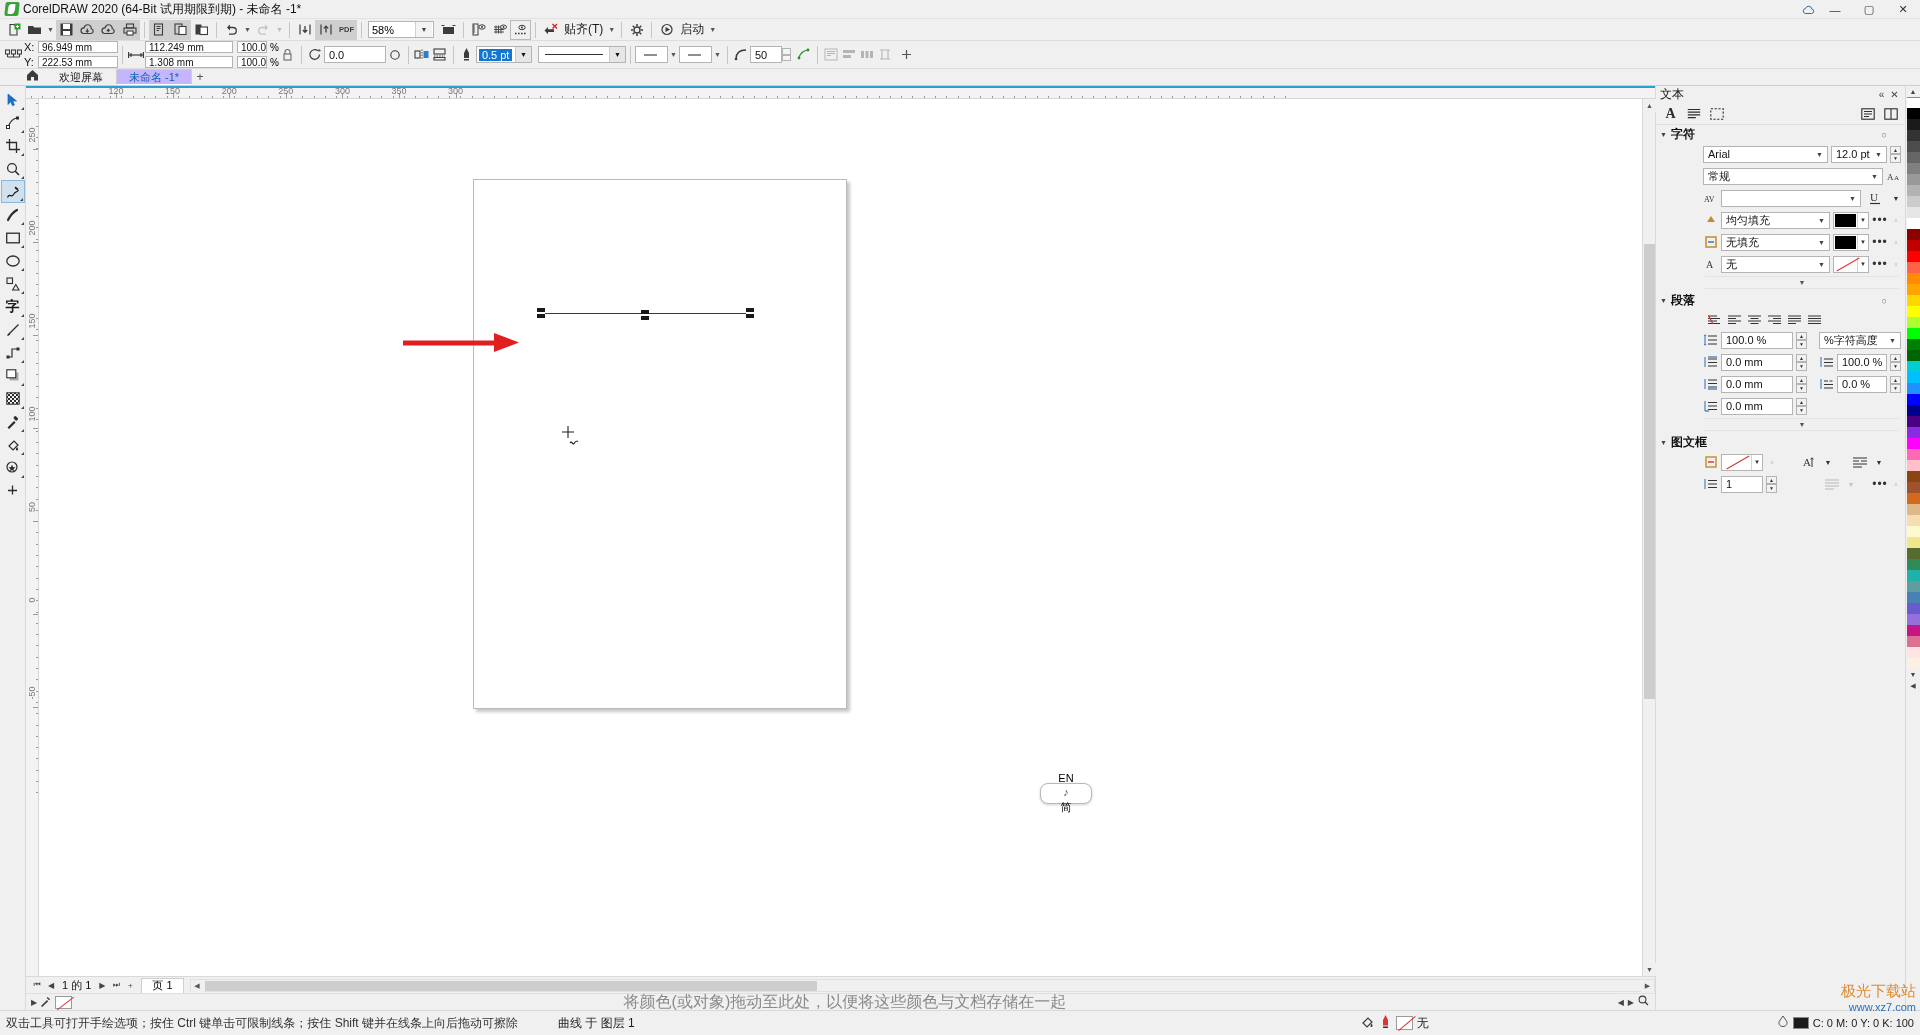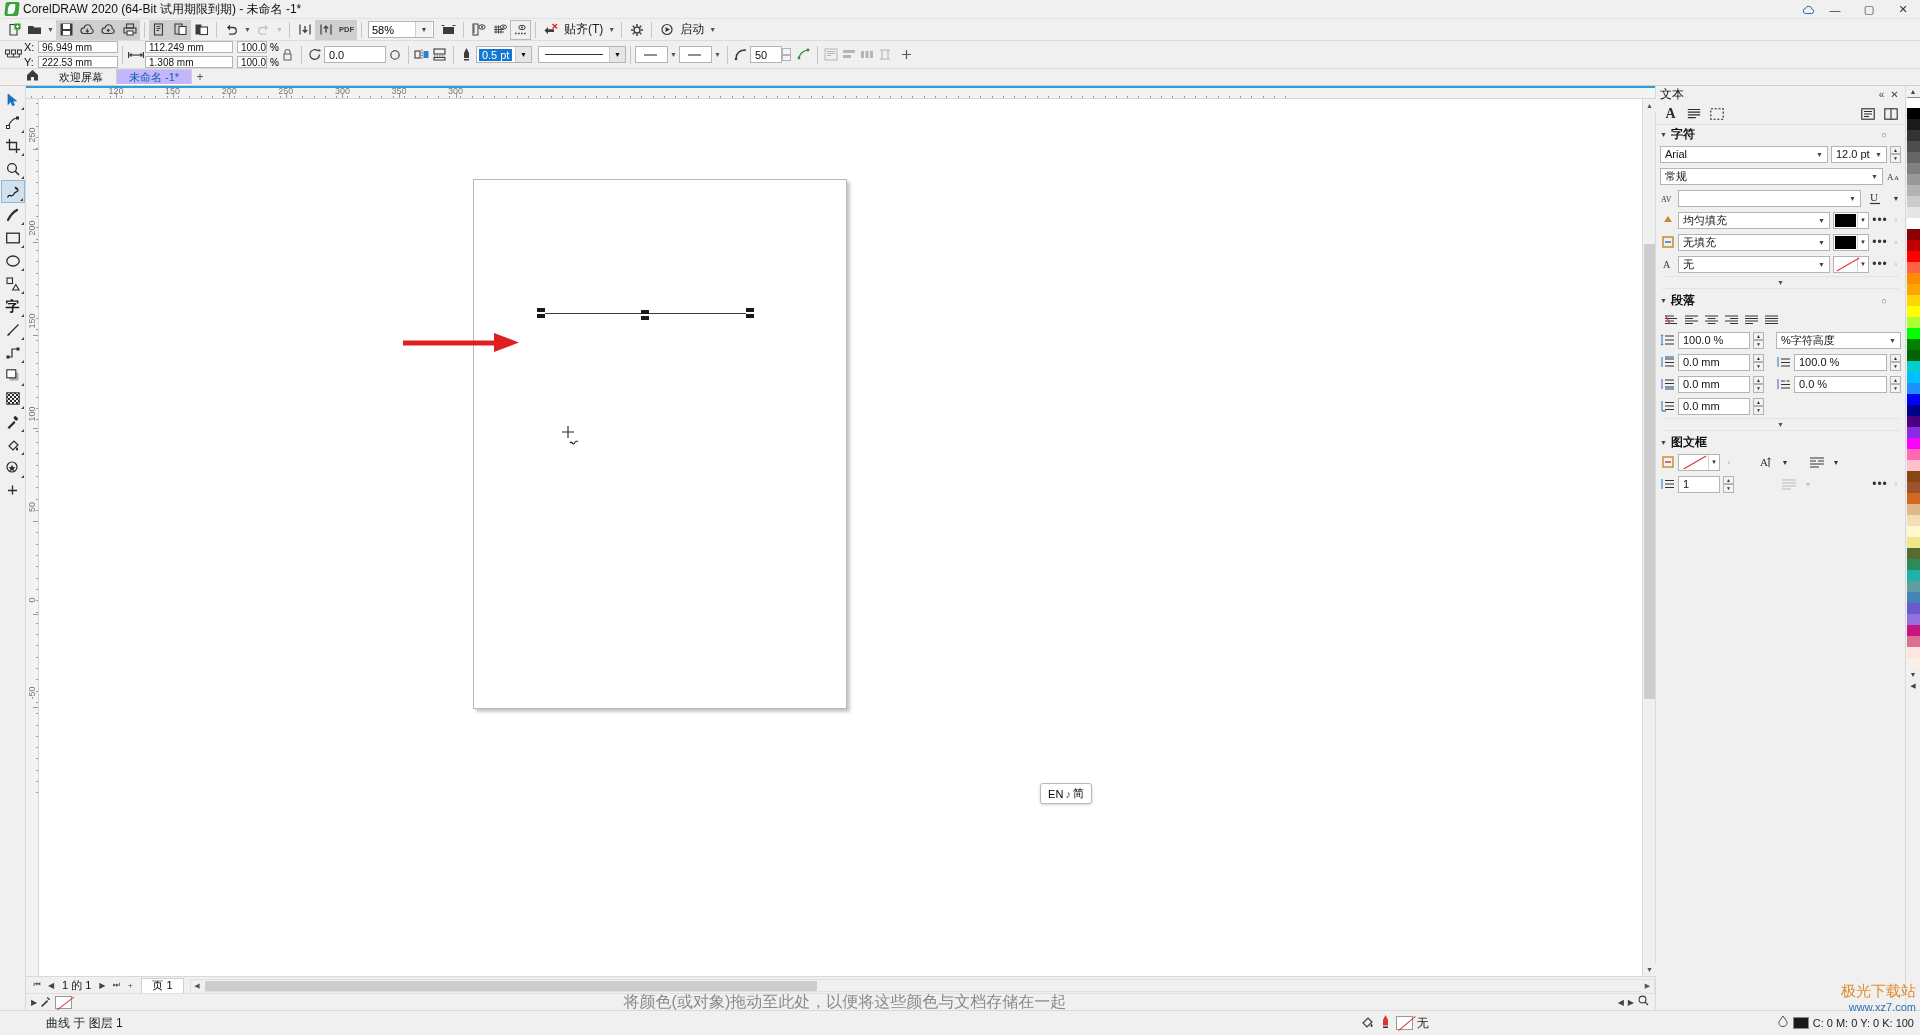--- a/index.html
+++ b/index.html
@@ -141,7 +141,7 @@
     font-weight:bold;color:#111;}
   .dk-sect .tri{font-size:7px;margin-right:4px;color:#444;}
   .dk-sect .dot{margin-left:auto;margin-right:18px;font-size:9px;color:#777;}
-  .dk-body{padding:0 4px;}
+  .dk-body{padding:0 4px;margin-left:43px;}
   .row{display:flex;align-items:center;height:20px;gap:3px;margin-bottom:2px;}
   .combo{height:17px;border:1px solid #b4b4b4;background:#fff;display:flex;align-items:center;
     font-size:11px;padding-left:4px;color:#111;flex:1;min-width:0;}

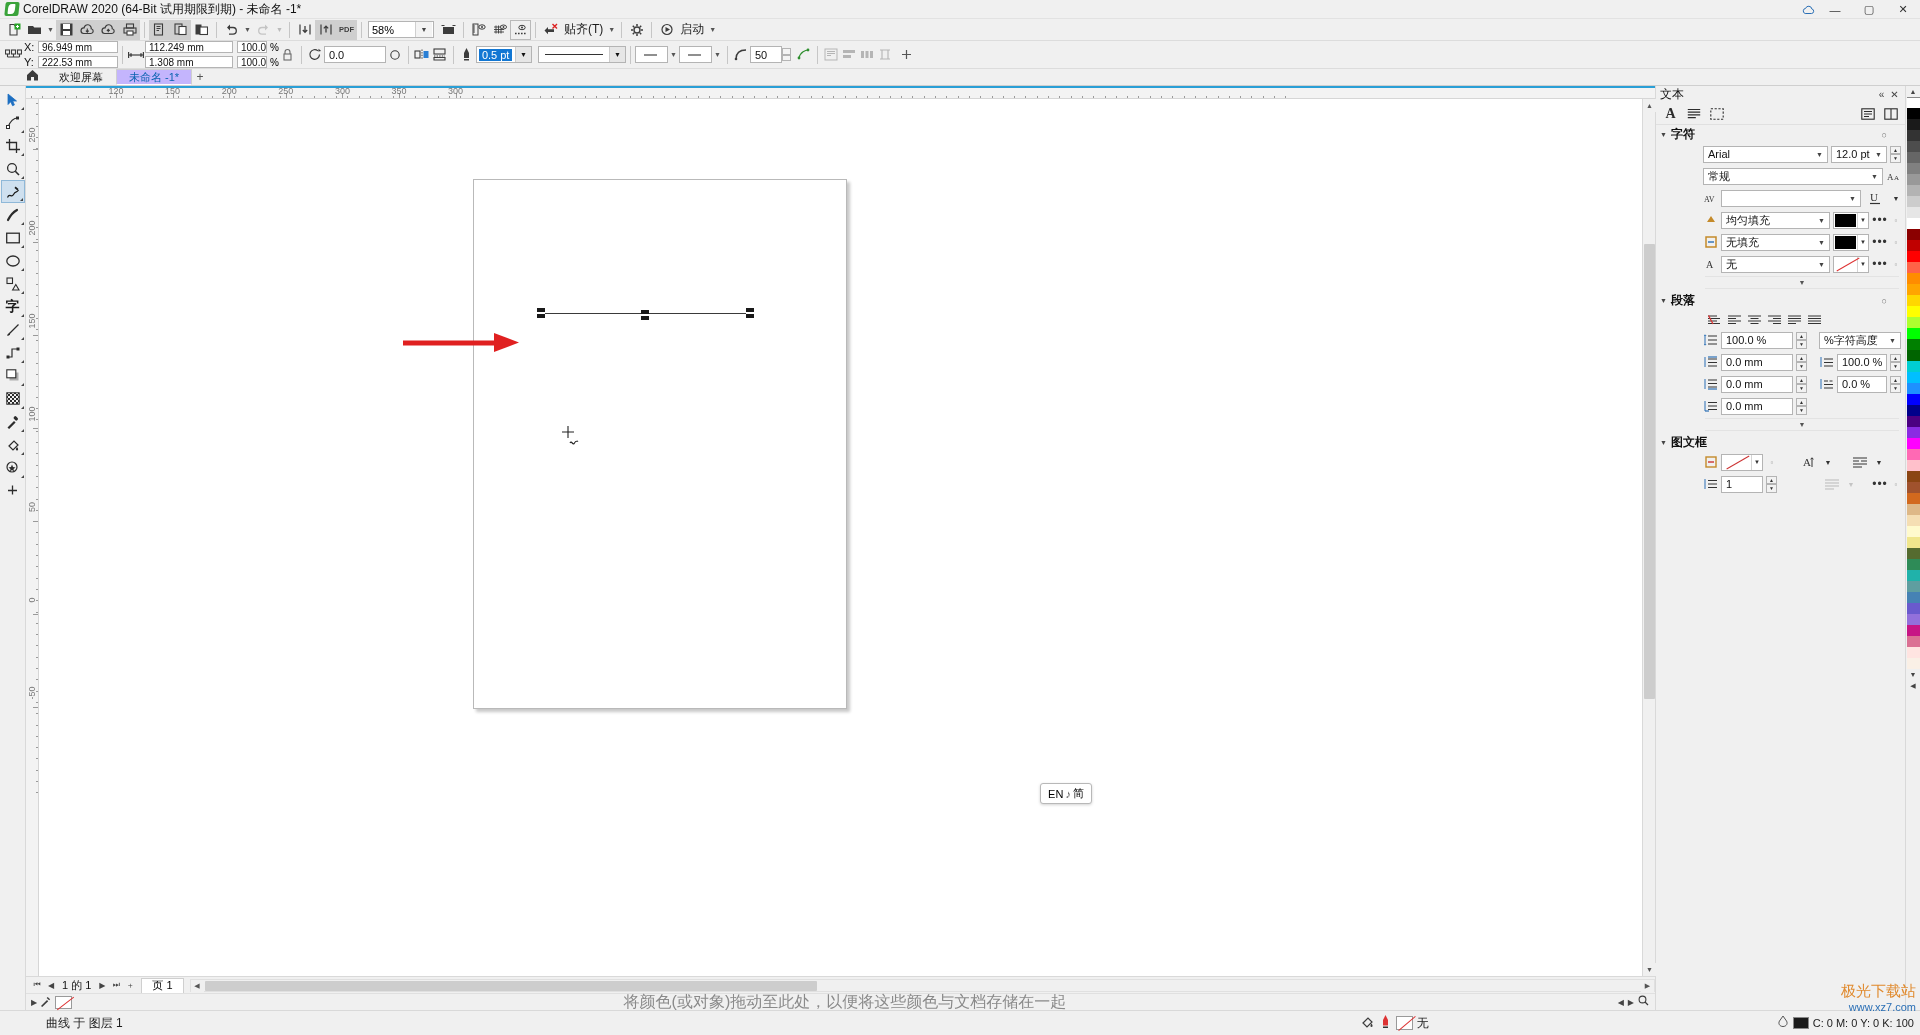--- a/index.html
+++ b/index.html
@@ -170,8 +170,8 @@
   .swatch-none:after{content:"";position:absolute;left:-1px;top:50%;width:22px;height:1px;
     background:#d33;transform:rotate(-40deg);transform-origin:center;}
   .ime{position:absolute;left:1040px;top:783px;width:52px;height:21px;background:#fff;
-    border:1px solid #b8b8b8;border-radius:3px;display:flex;align-items:center;
-    justify-content:center;gap:2px;font-size:11px;box-shadow:0 1px 3px rgba(0,0,0,.18);}
+    border:1px solid #b8b8b8;border-radius:8px;display:flex;align-items:center;
+    justify-content:center;gap:2px;font-size:11px;box-shadow:0 1px 3px rgba(0,0,0,.18);flex-direction:column;}
   .wm{position:absolute;right:4px;bottom:22px;text-align:right;pointer-events:none;}
   .wm .l1{font-size:15px;color:#e08a2e;font-weight:normal;}
   .wm .l2{font-size:11px;color:#2a6fb5;}

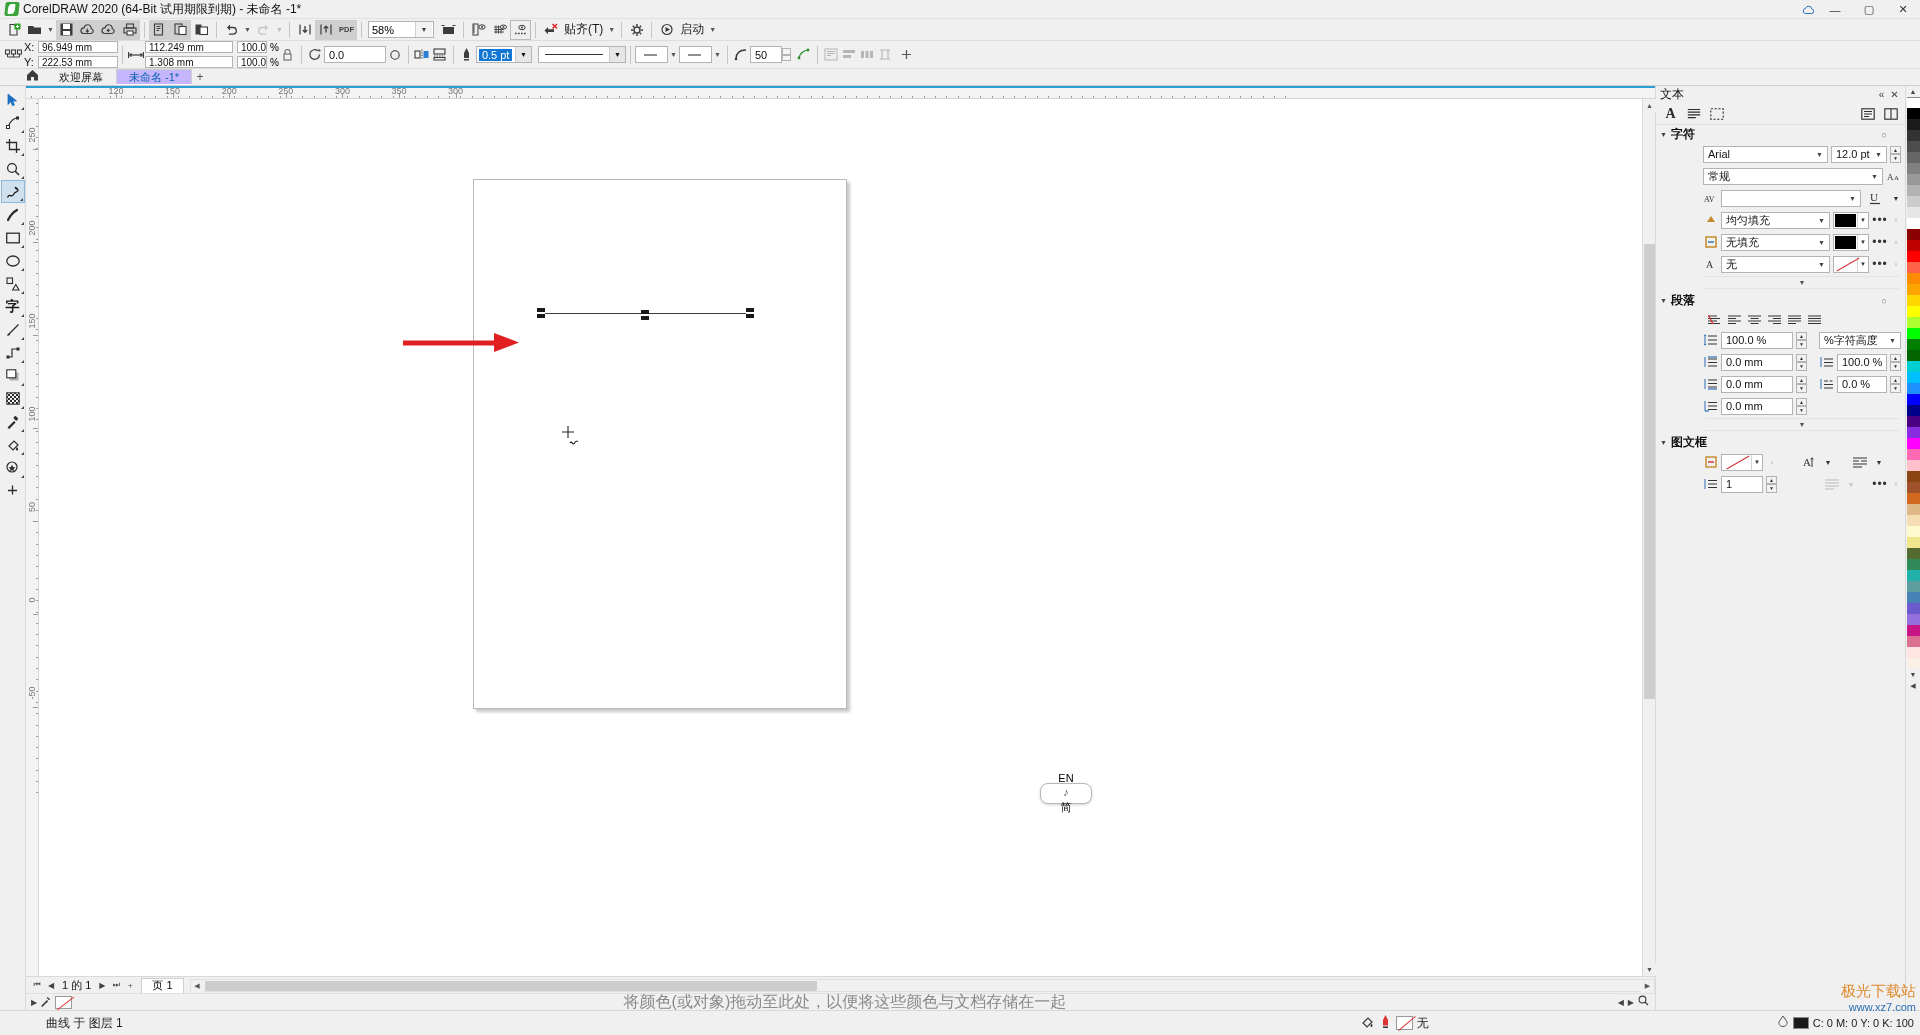--- a/index.html
+++ b/index.html
@@ -1378,6 +1378,7 @@
 
   <div class="statuswrap">
     <div class="statusrow2">
+      <span class="hint">双击工具可打开手绘选项；按住 Ctrl 键单击可限制线条；按住 Shift 键并在线条上向后拖动可擦除</span>
       <span style="margin-left:40px">曲线 于 图层 1</span>
       <span class="st-right">
         <span>

